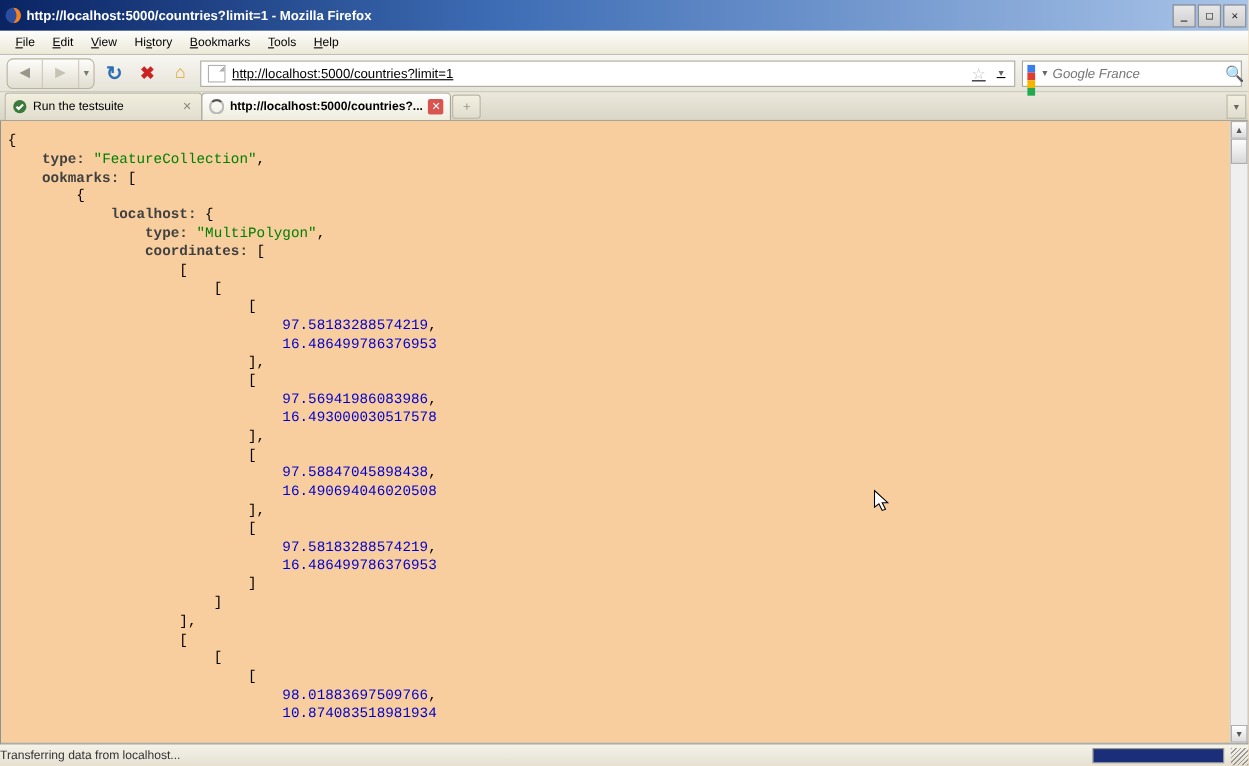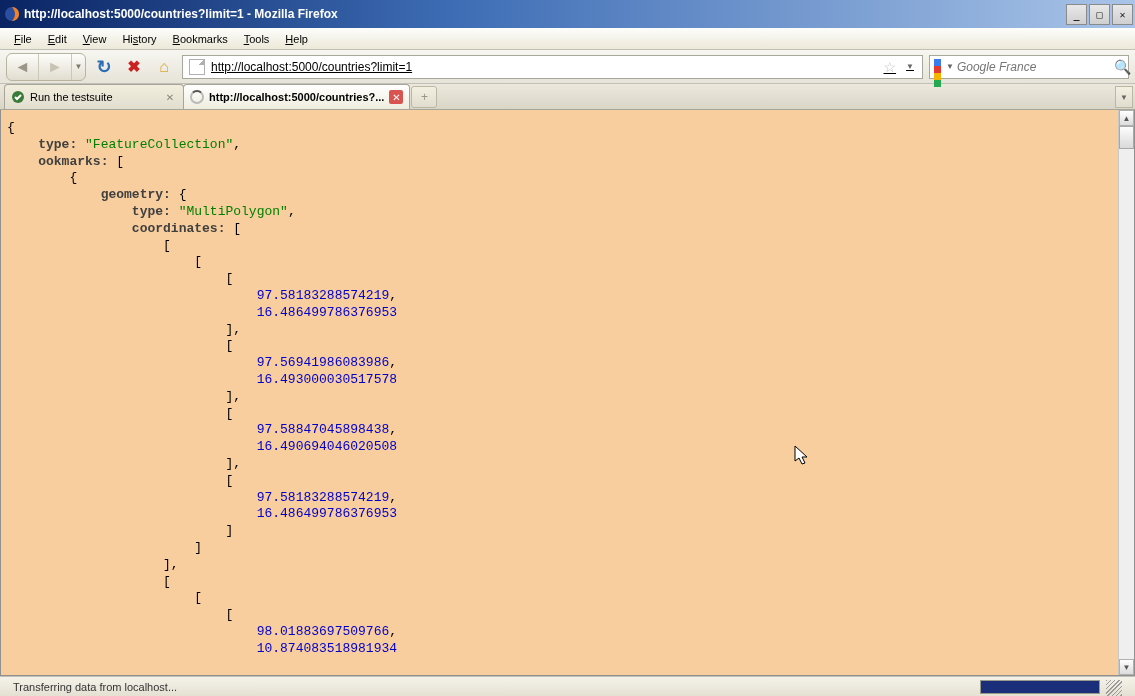--- a/index.html
+++ b/index.html
@@ -224,7 +224,7 @@
     <span class="key">type:</span> <span class="str">"FeatureCollection"</span>,
     <span class="key">ookmarks:</span> [
         {
-            <span class="key">geometry:</span> {
+            <span class="key">localhost:</span> {
                 <span class="key">type:</span> <span class="str">"MultiPolygon"</span>,
                 <span class="key">coordinates:</span> [
                     [

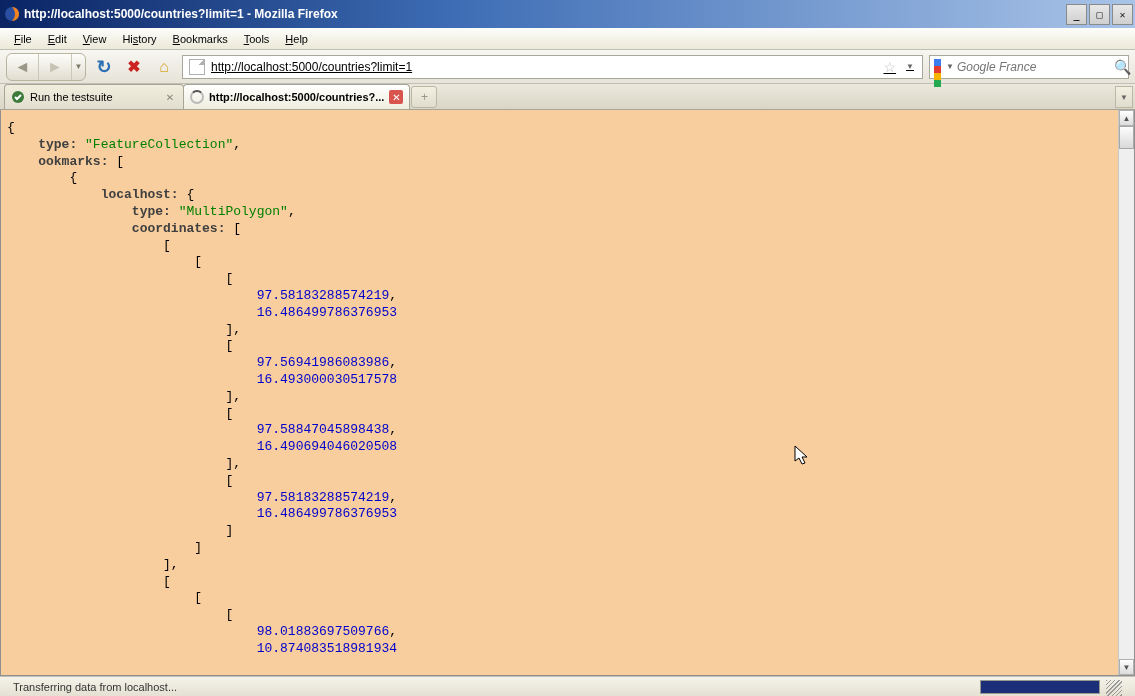--- a/index.html
+++ b/index.html
@@ -124,7 +124,7 @@
 .statusbar {
   height:20px; background:linear-gradient(#f5f3e9,#e4e1d3);
   border-top:1px solid #c0c0b8;
-  display:flex; align-items:center; padding:0 13px; font-size:11px; color:#333;
+  display:flex; align-items:center; padding:0 0; font-size:11px; color:#333;
 }
 .statusbar .spacer{flex:1;}
 .progress{width:120px;height:14px;border:1px solid #9a9a8c;background:#fff;margin-right:2px;position:relative;}

